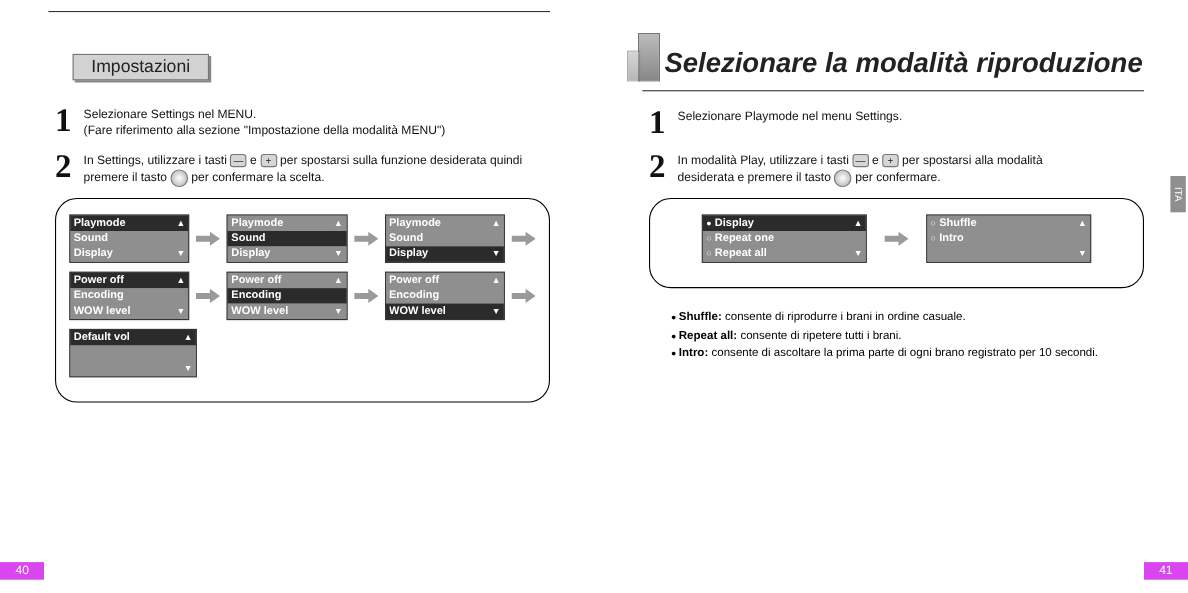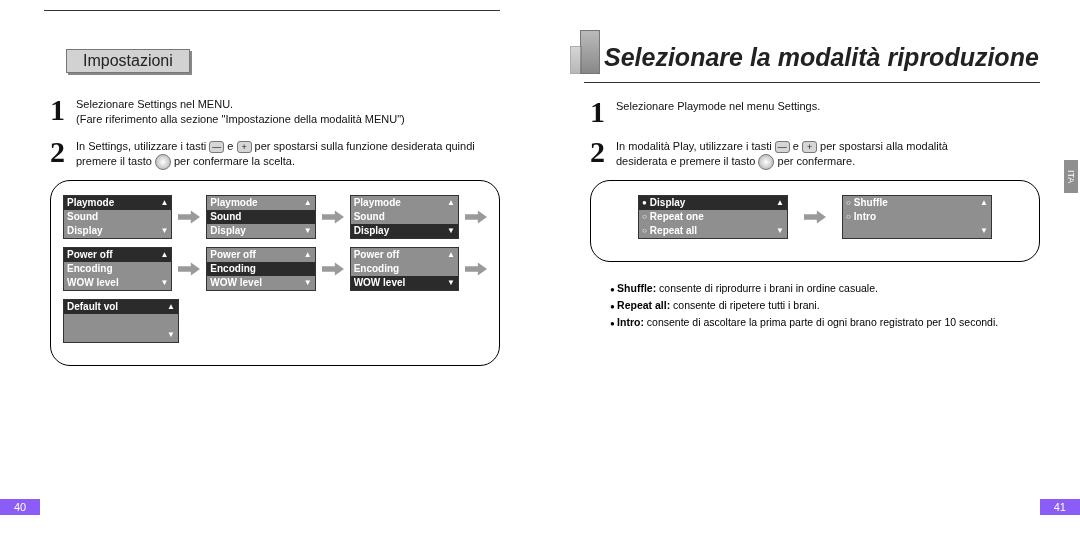--- a/index.html
+++ b/index.html
@@ -152,10 +152,10 @@
   
   .pnum {
     position: absolute;
-    bottom: 24px;
+    bottom: 12px;
     font-size: 11px;
     color: #fff;
-    background: #8b5cf6;
+    background: #d946ef;
     padding: 2px 14px;
     margin-top: 28px;
   }

